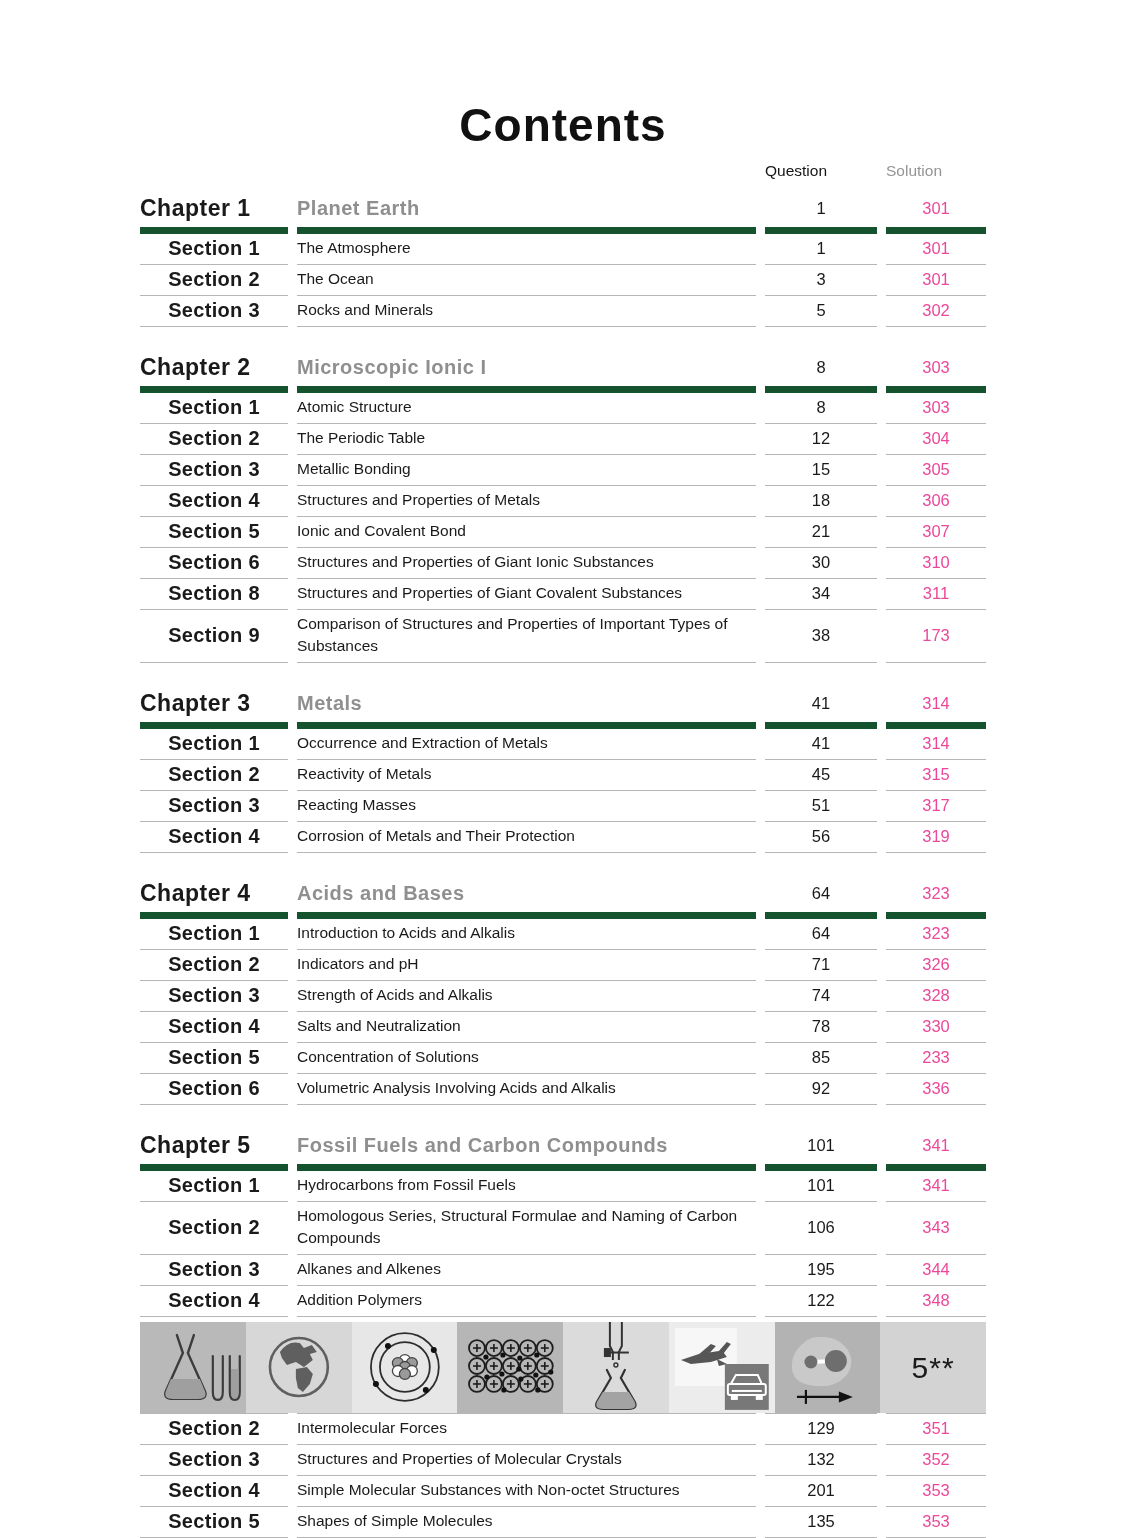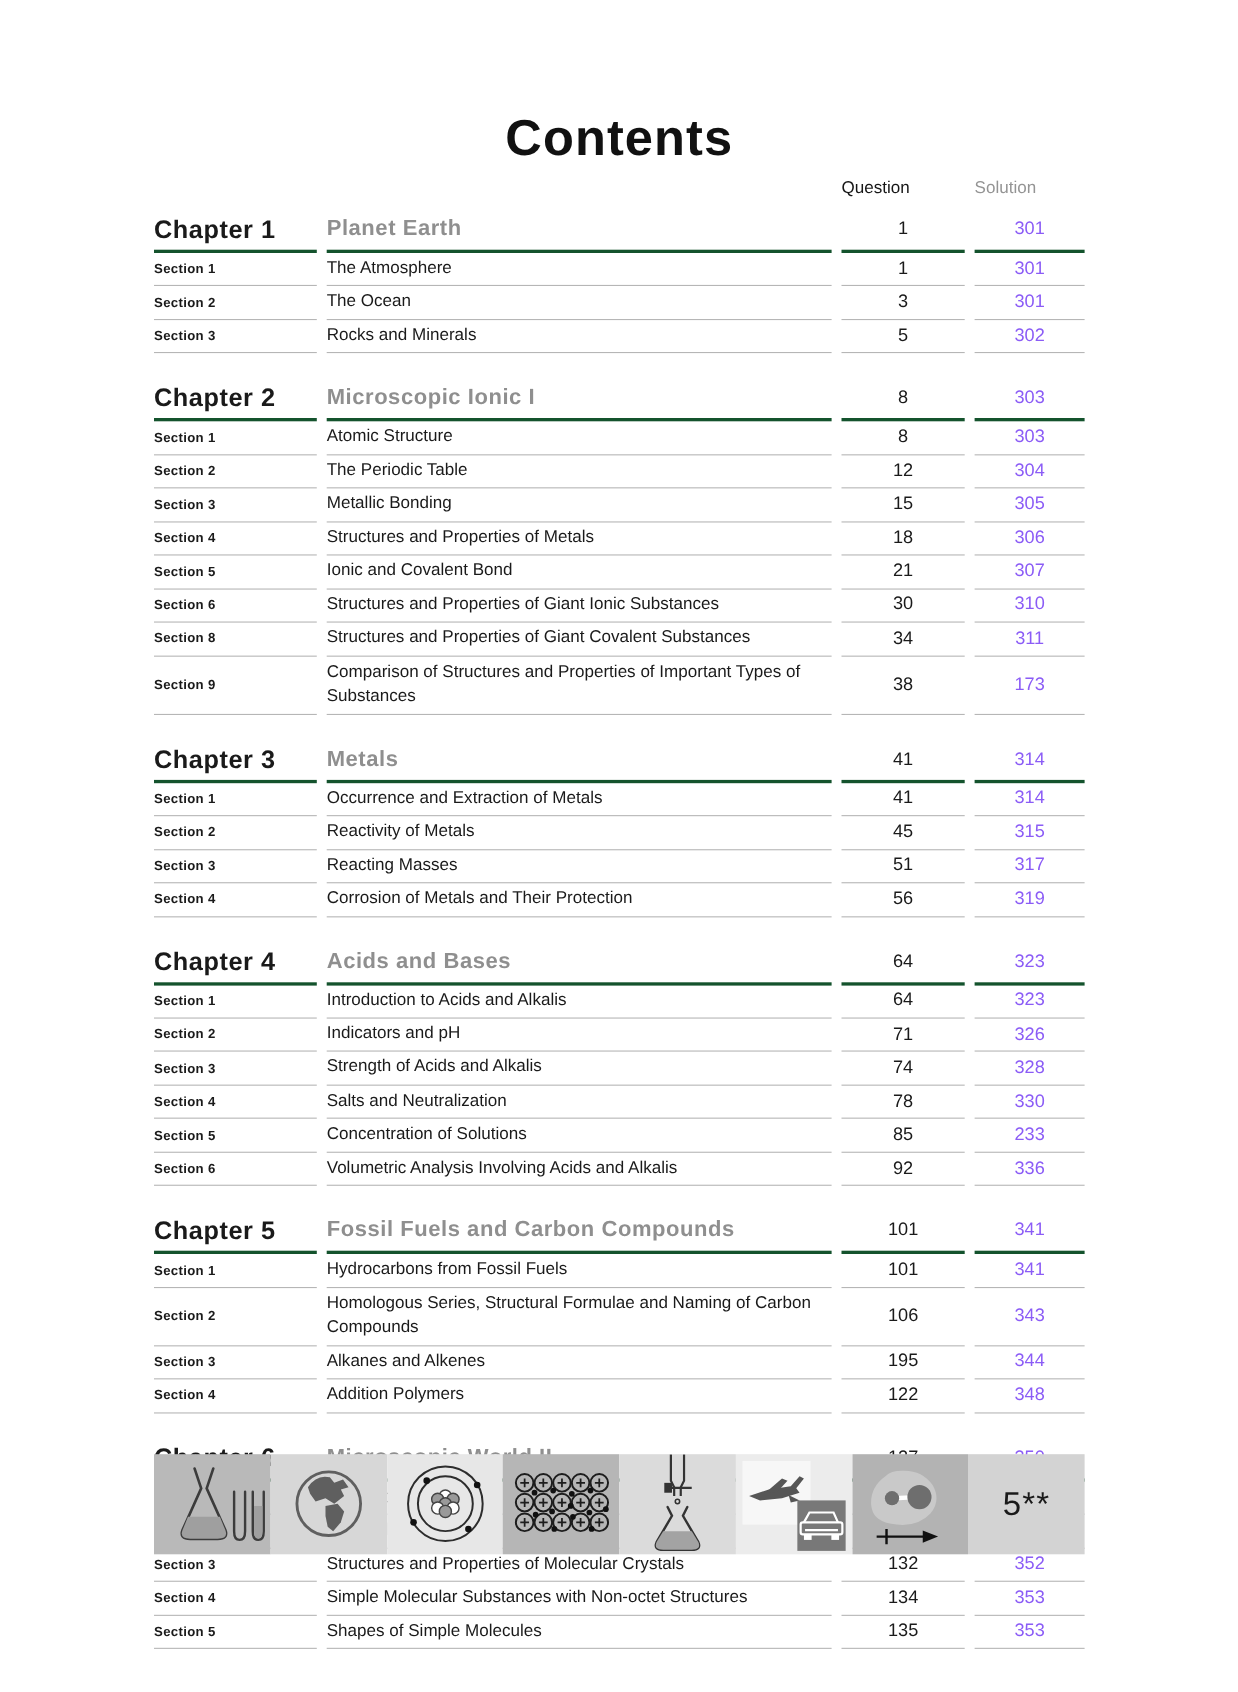--- a/index.html
+++ b/index.html
@@ -21,7 +21,7 @@
   .hdr td{border:none;padding:2px 0 6px;font-size:15.5px;text-align:left;}
   .hdr .q{color:#161616;}
   .hdr .s{color:#949494;}
-  .chapter-row td{border-bottom:3px solid #14532d;padding:9px 0 5px;}
+  .chapter-row td{border-bottom:7px solid #14532d;padding:9px 0 5px;}
   .section-row td{border-bottom:1px solid #b6b6b6;padding:3px 0 4px;}
   .c-label{font-size:23px;font-weight:bold;letter-spacing:.5px;white-space:nowrap;}
   .c-title{font-size:20px;font-weight:bold;letter-spacing:.5px;color:#8f8f8f;}

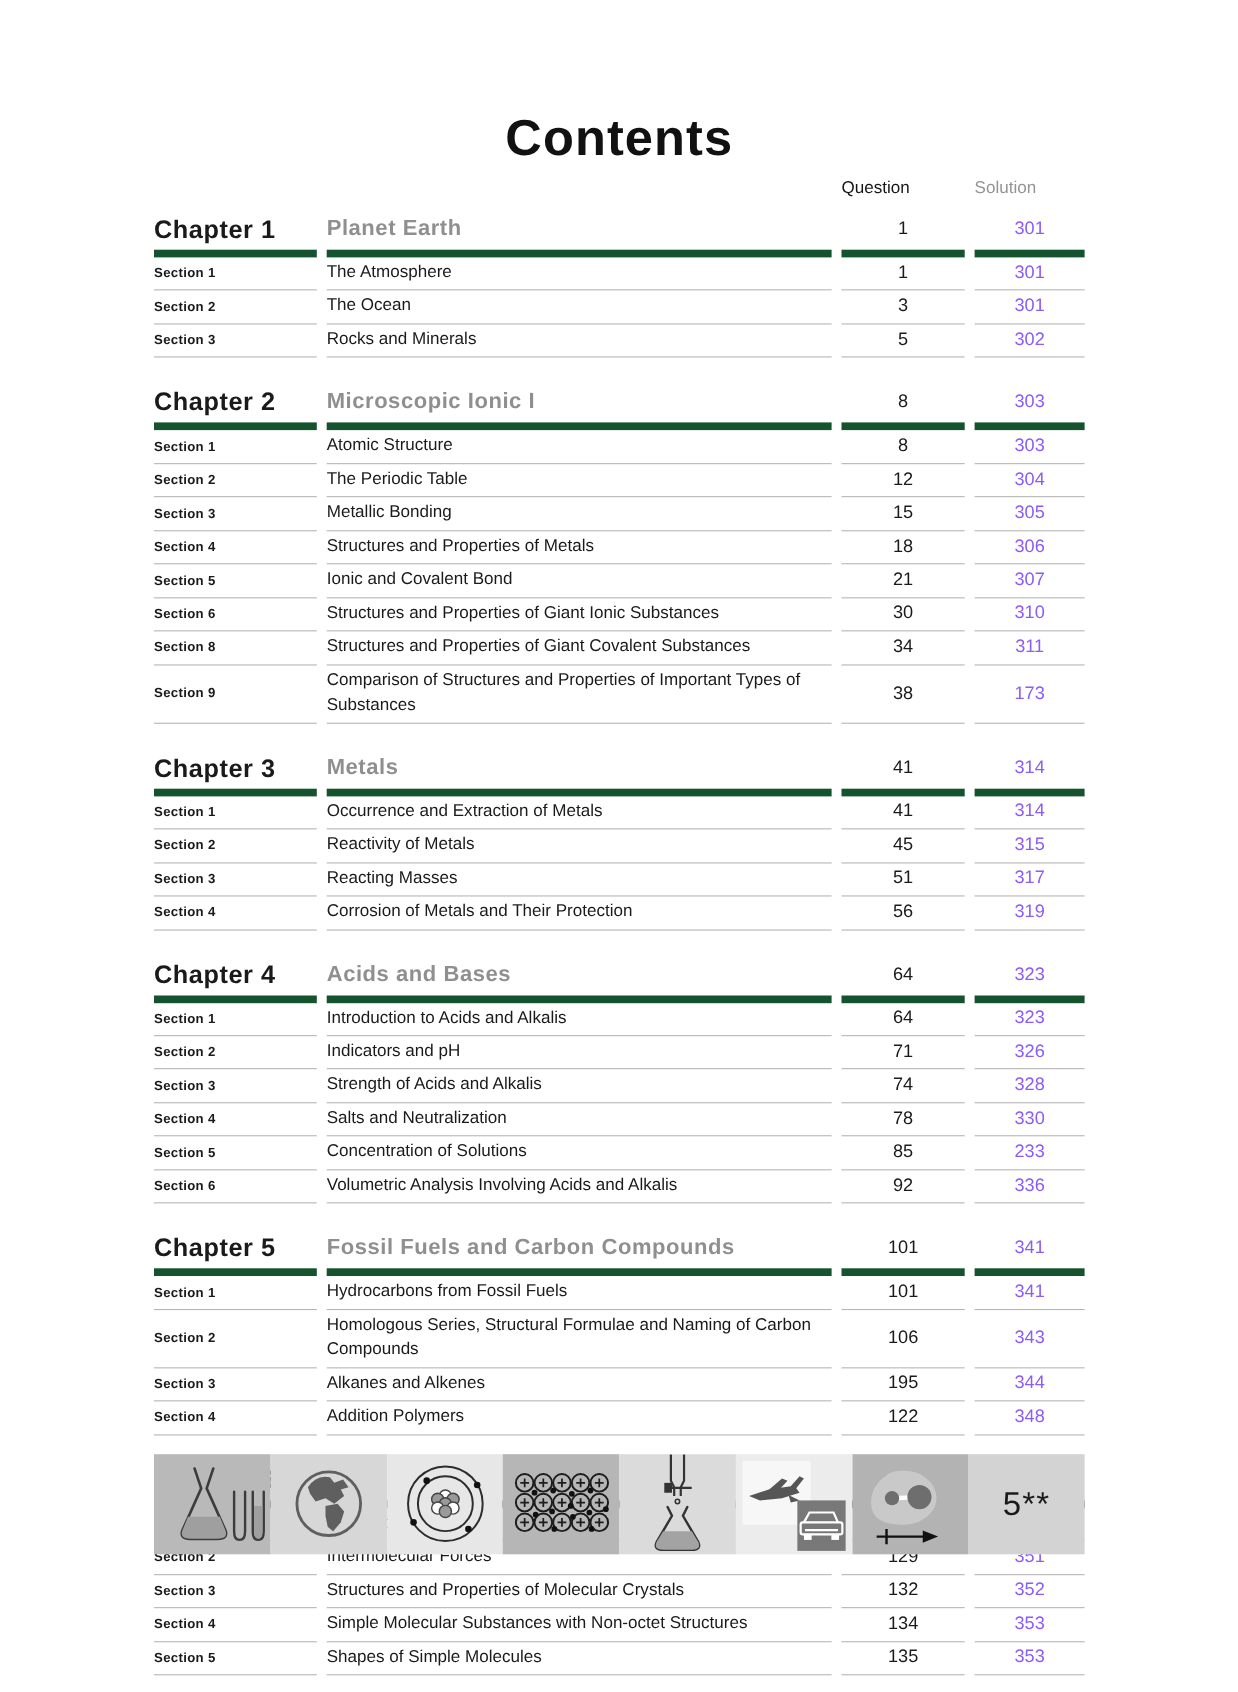--- a/index.html
+++ b/index.html
@@ -28,7 +28,7 @@
   .s-label{font-size:12px;font-weight:bold;letter-spacing:.3px;}
   .s-title{font-size:15.5px;line-height:1.45;}
   td.num{text-align:center;font-size:16.5px;}
-  td.num.s{color:#8b5cf6;}
+  td.num.s{color:#ec4899;}
   .spacer td{border:none;height:18px;padding:0;}
   .strip{position:absolute;left:140px;top:1322px;width:846px;height:91px;display:flex;}
   .tile{flex:1 1 0;position:relative;overflow:hidden;}

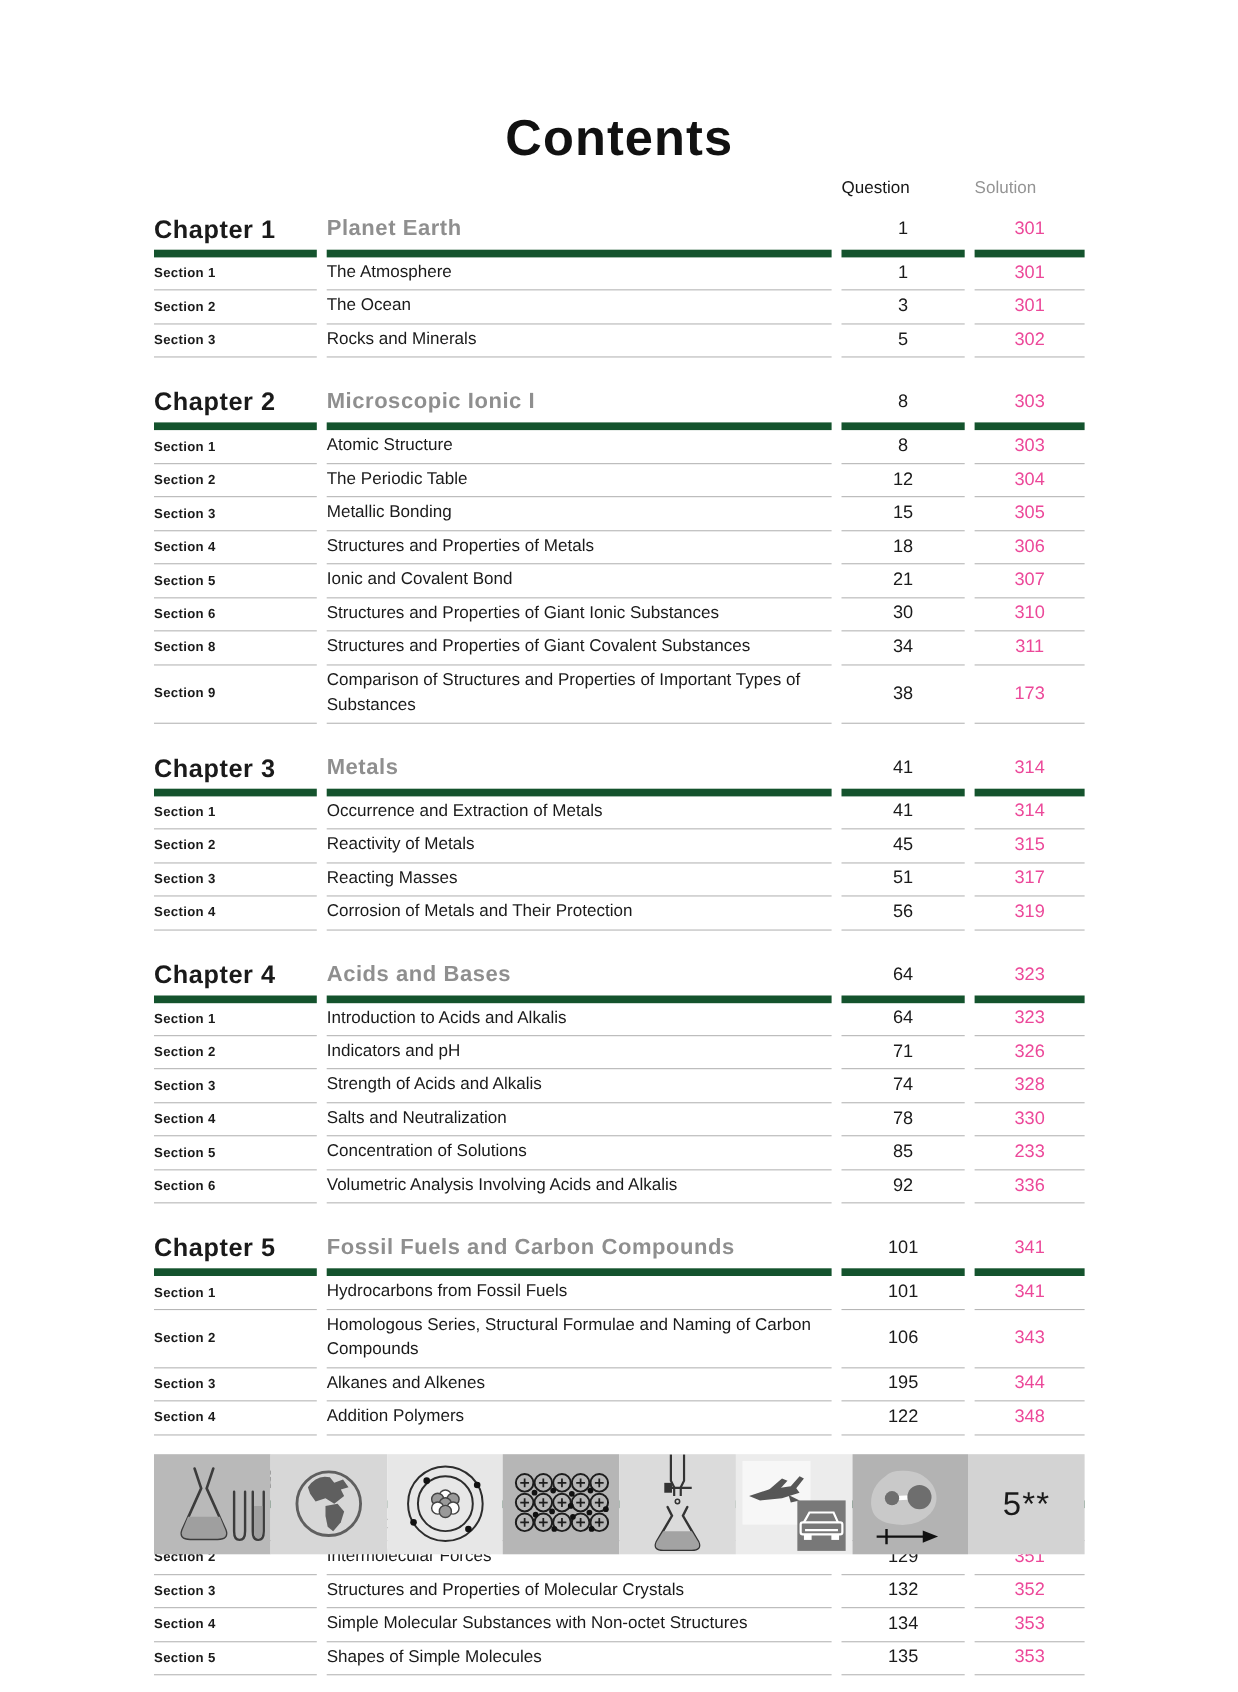--- a/index.html
+++ b/index.html
@@ -25,7 +25,7 @@
   .section-row td{border-bottom:1px solid #b6b6b6;padding:3px 0 4px;}
   .c-label{font-size:23px;font-weight:bold;letter-spacing:.5px;white-space:nowrap;}
   .c-title{font-size:20px;font-weight:bold;letter-spacing:.5px;color:#8f8f8f;}
-  .s-label{font-size:12px;font-weight:bold;letter-spacing:.3px;}
+  .s-label{font-size:20px;font-weight:bold;letter-spacing:.3px;text-align:center;}
   .s-title{font-size:15.5px;line-height:1.45;}
   td.num{text-align:center;font-size:16.5px;}
   td.num.s{color:#ec4899;}

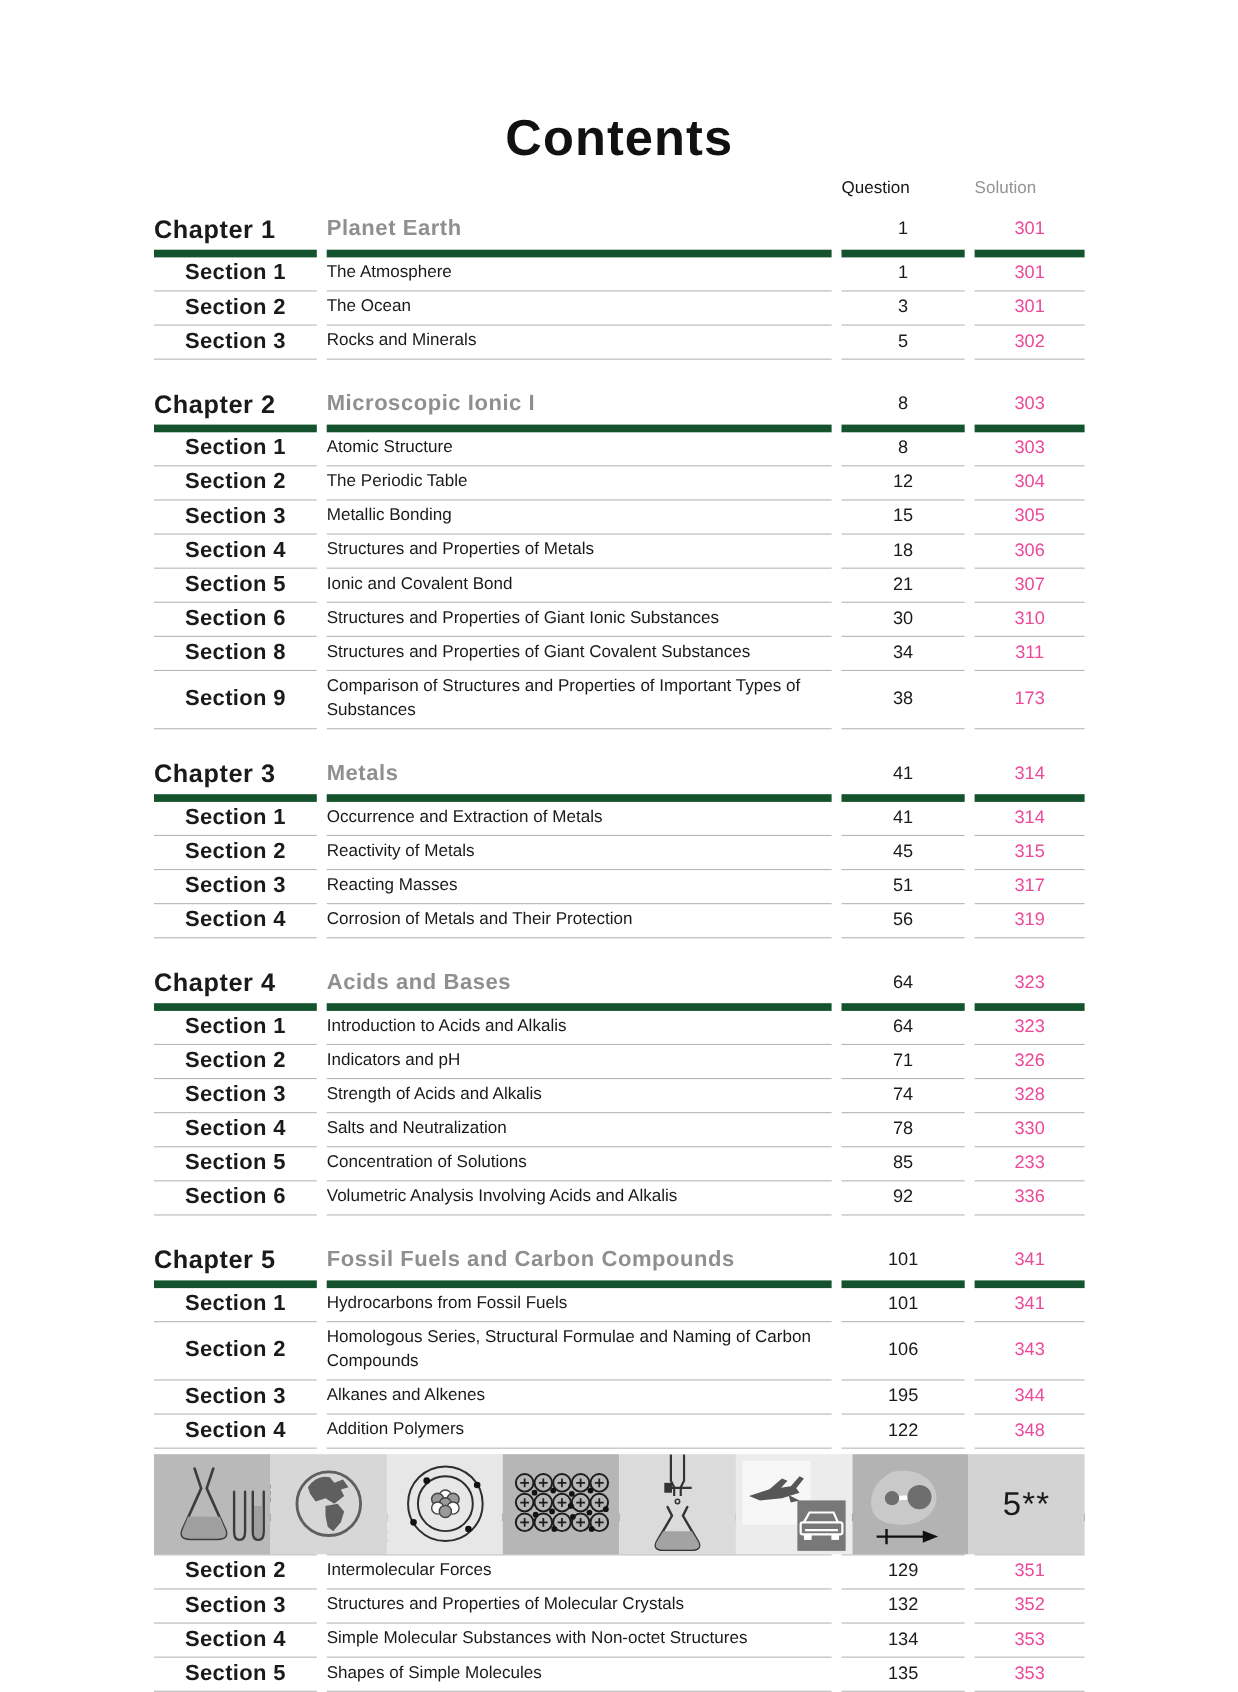--- a/index.html
+++ b/index.html
@@ -277,7 +277,7 @@
         <tr class="section-row">
           <td class="s-label">Section 4</td>
           <td class="s-title">Simple Molecular Substances with Non-octet Structures</td>
-          <td class="num q">134</td>
+          <td class="num q">201</td>
           <td class="num s">353</td>
         </tr>
         <tr class="section-row">

